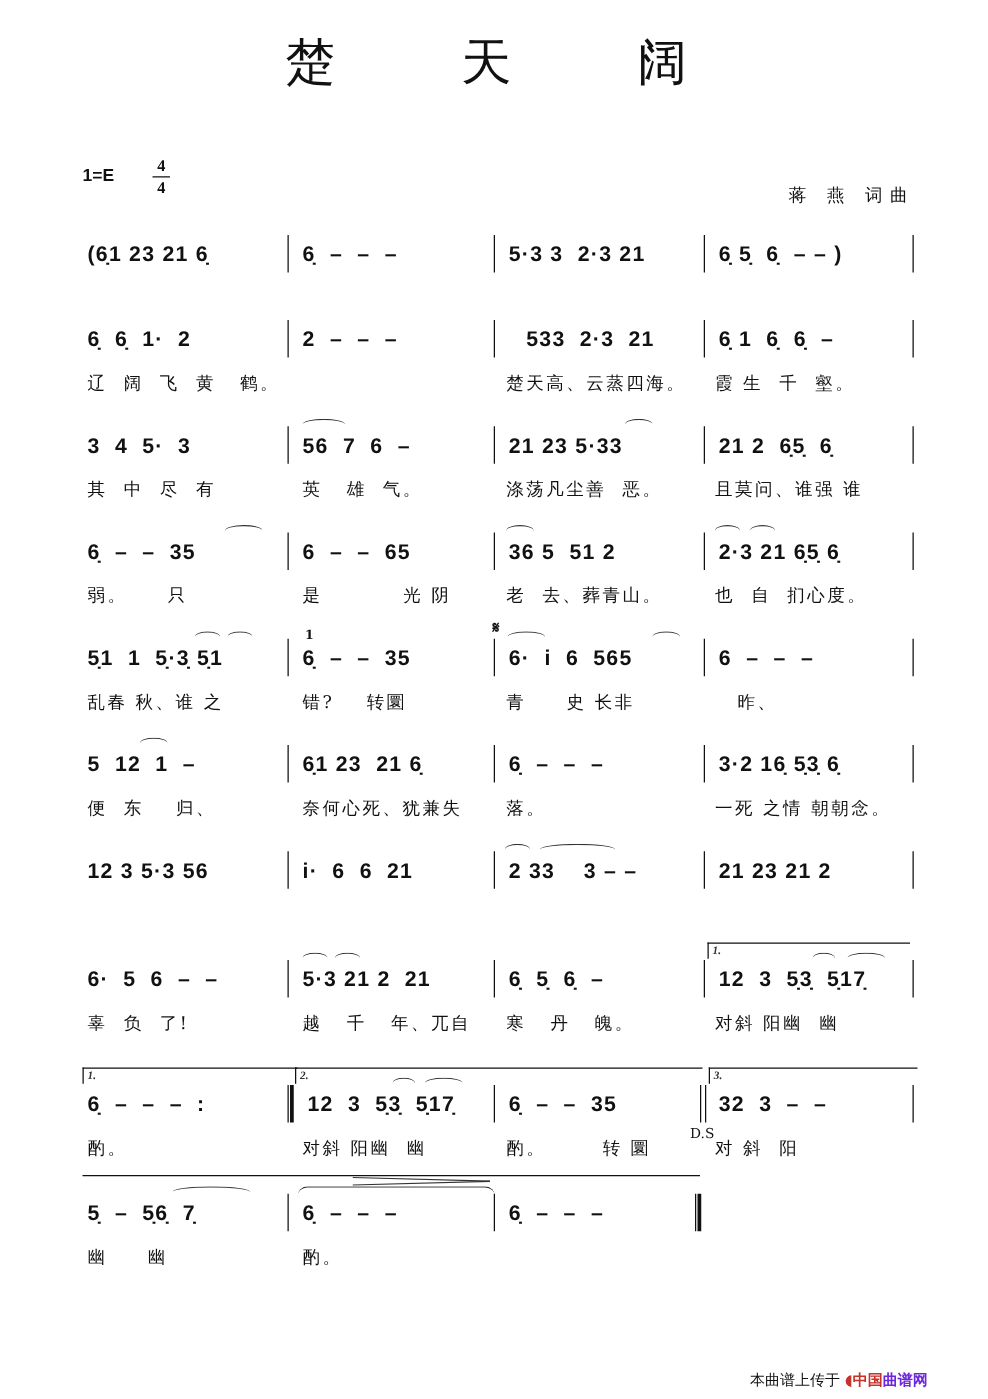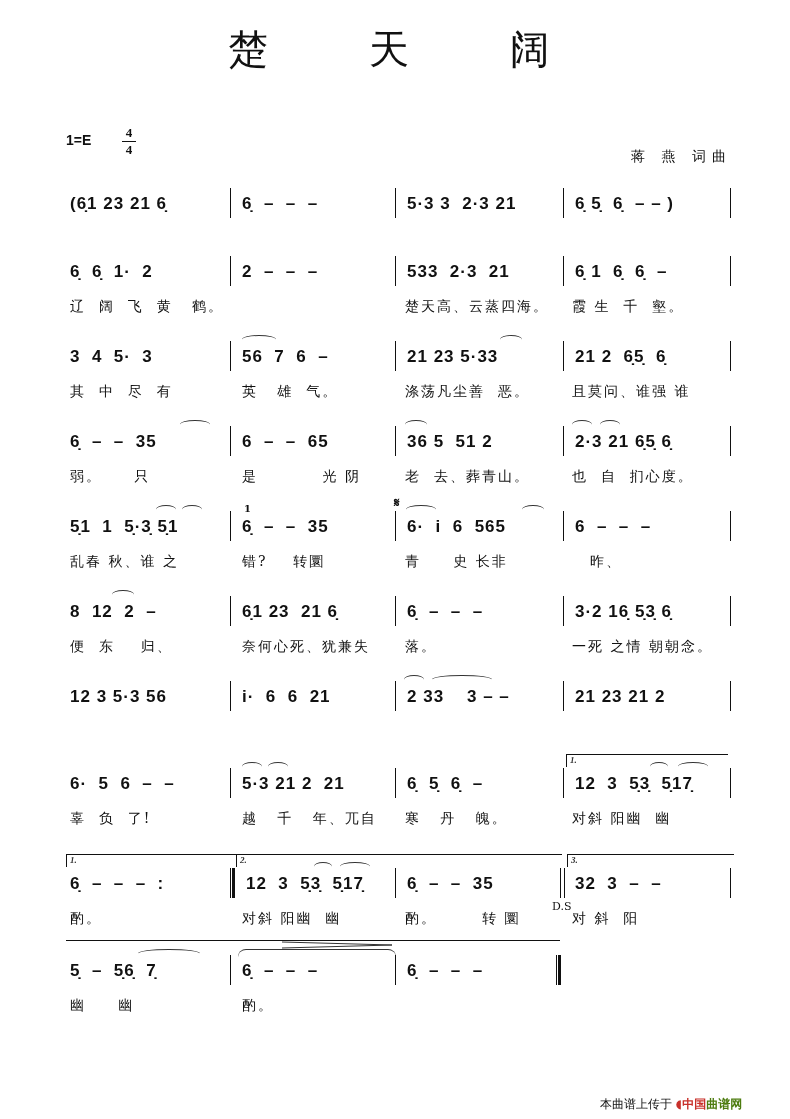--- a/index.html
+++ b/index.html
@@ -74,7 +74,7 @@
     <div class="barline" style="left:170px"></div>
     <div class="measure" style="left:172px;width:160px"><span class="txt">2  –  –  –</span></div>
     <div class="barline" style="left:335px"></div>
-    <div class="measure" style="left:337px;width:165px"><span class="txt">533  2·3  21</span></div>
+    <div class="measure" style="left:351px;width:165px"><span class="txt">533  2·3  21</span></div>
     <div class="barline" style="left:503px"></div>
     <div class="measure" style="left:505px;width:165px"><span class="txt">6̣ 1  6̣  6̣  –</span></div>
     <div class="barline" style="left:670px"></div>

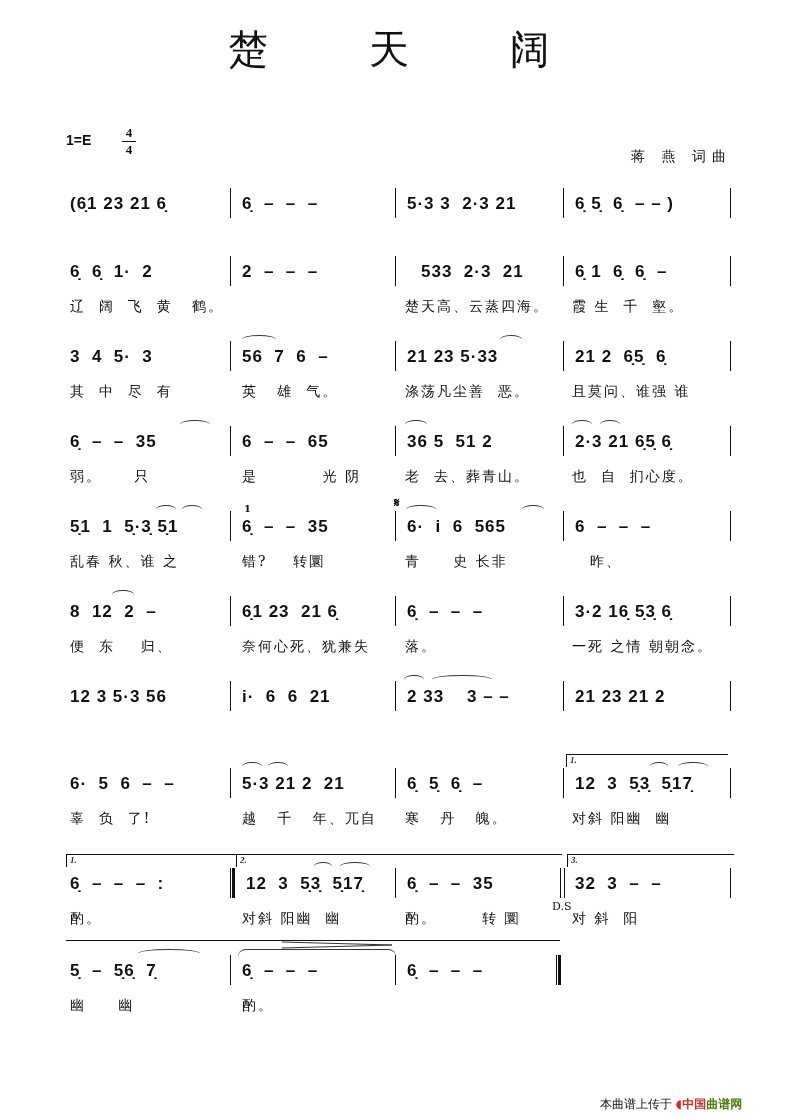--- a/index.html
+++ b/index.html
@@ -159,7 +159,7 @@
 <div class="row" style="top:596px;">
   <div class="notes">
     <div class="slur" style="left:52px;width:22px"></div>
-    <div class="measure" style="left:0;width:170px"><span class="txt">8  12  2  –</span></div>
+    <div class="measure" style="left:0;width:170px"><span class="txt">5  12  1  –</span></div>
     <div class="barline" style="left:170px"></div>
     <div class="measure" style="left:172px;width:160px"><span class="txt">6̣1 23  21 6̣</span></div>
     <div class="barline" style="left:335px"></div>

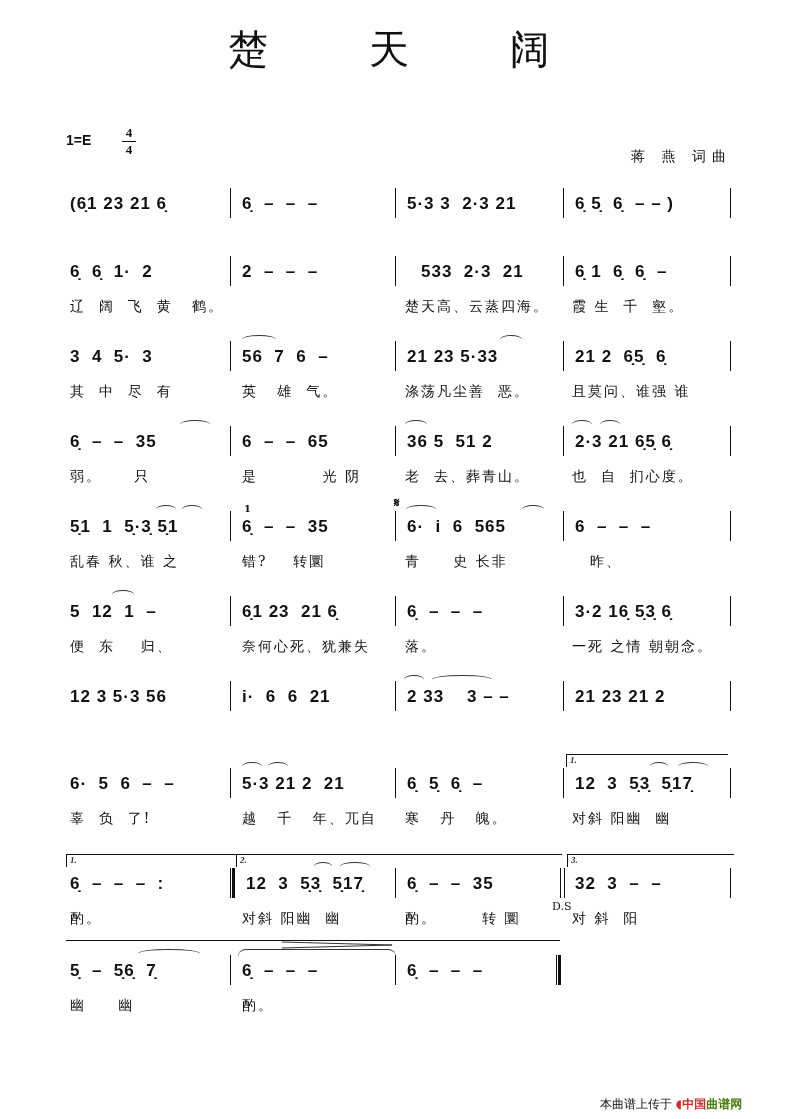--- a/index.html
+++ b/index.html
@@ -38,7 +38,7 @@
   .footer { position: absolute; left: 600px; top: 1096px; font-size: 12px;
             font-family: "DejaVu Sans", sans-serif; }
   .footer .logo { color: #c8302a; font-weight: bold; }
-  .footer .logo-b { color: #4d7c0f; font-weight: bold; }
+  .footer .logo-b { color: #6d28d9; font-weight: bold; }
   .hairpin { position: absolute; width: 110px; height: 8px; }
   .long-line { position: absolute; height: 1px; background: #111; }
 </style>

